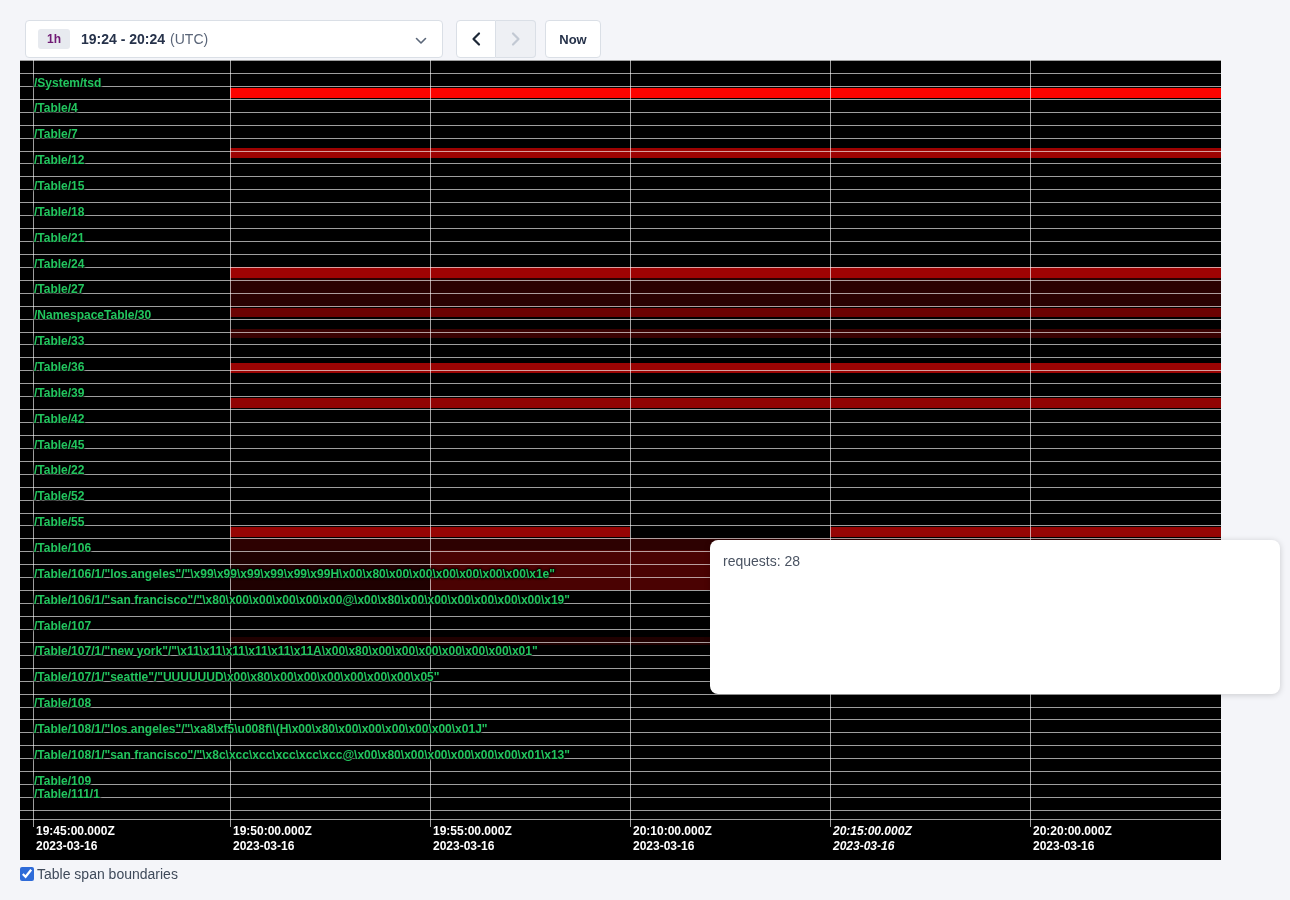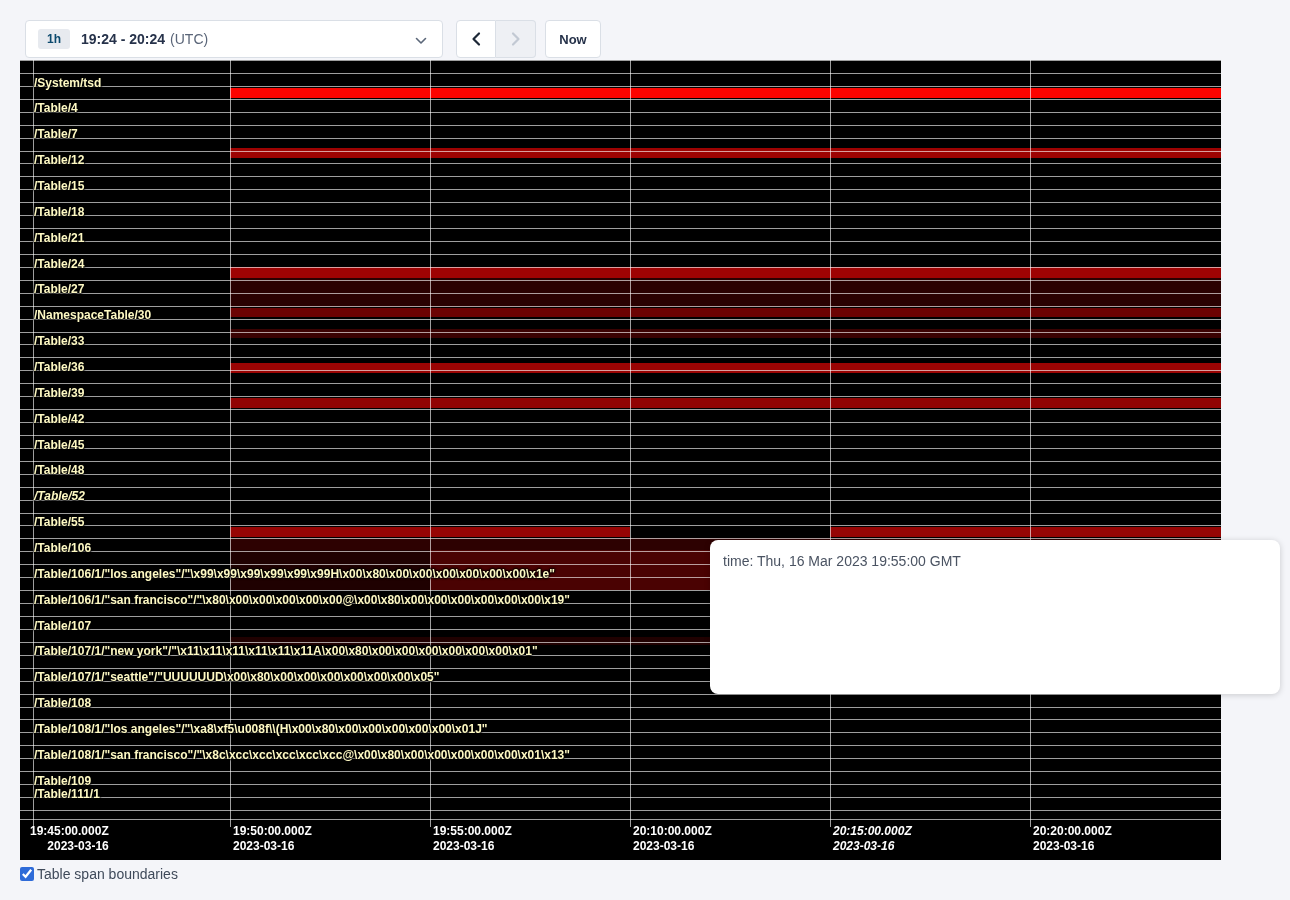--- a/index.html
+++ b/index.html
@@ -16,7 +16,7 @@
   }
   .badge{
     margin-left:12px;padding:3px 9px;font-size:12px;font-weight:700;
-    color:#0c4a6e;background:#e7eaef;border-radius:3px;line-height:14px;
+    color:#701a75;background:#e7eaef;border-radius:3px;line-height:14px;
   }
   .range-main{margin-left:11px;font-size:14px;font-weight:700;color:#26324a;}
   .range-utc{margin-left:5px;font-size:14px;color:#5a6578;}

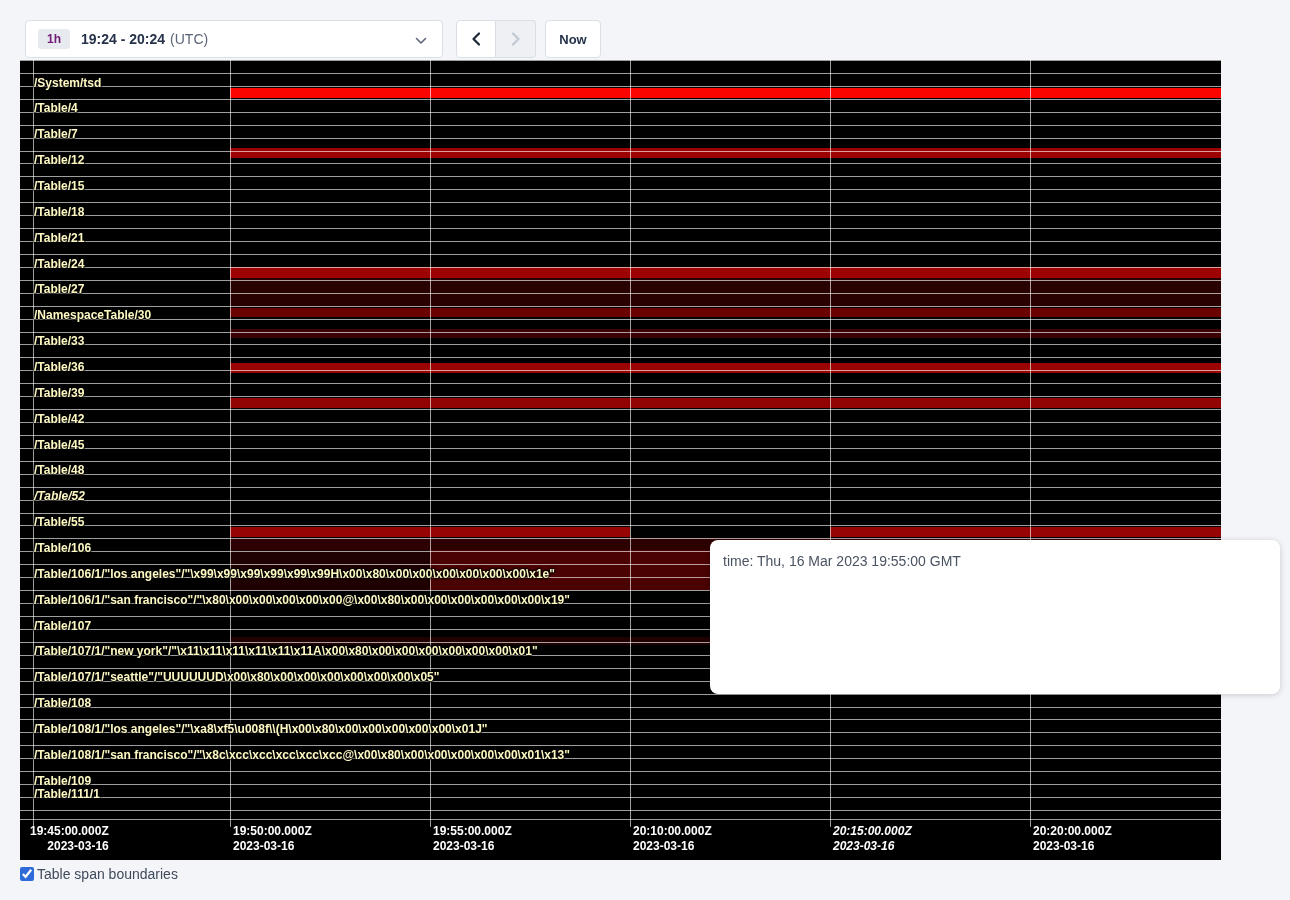--- a/index.html
+++ b/index.html
@@ -44,7 +44,7 @@
   .vline{position:absolute;top:0;width:1px;background:rgba(255,255,255,0.62);}
   .row-label{
     position:absolute;left:14px;height:13px;line-height:13px;white-space:nowrap;
-    color:#fef9c3;font-size:12px;font-weight:700;
+    color:#22c55e;font-size:12px;font-weight:700;
     text-shadow:0 1px 2px #000,1px 0 2px #000,-1px 0 2px #000,0 -1px 2px #000;
   }
   .axis-label{

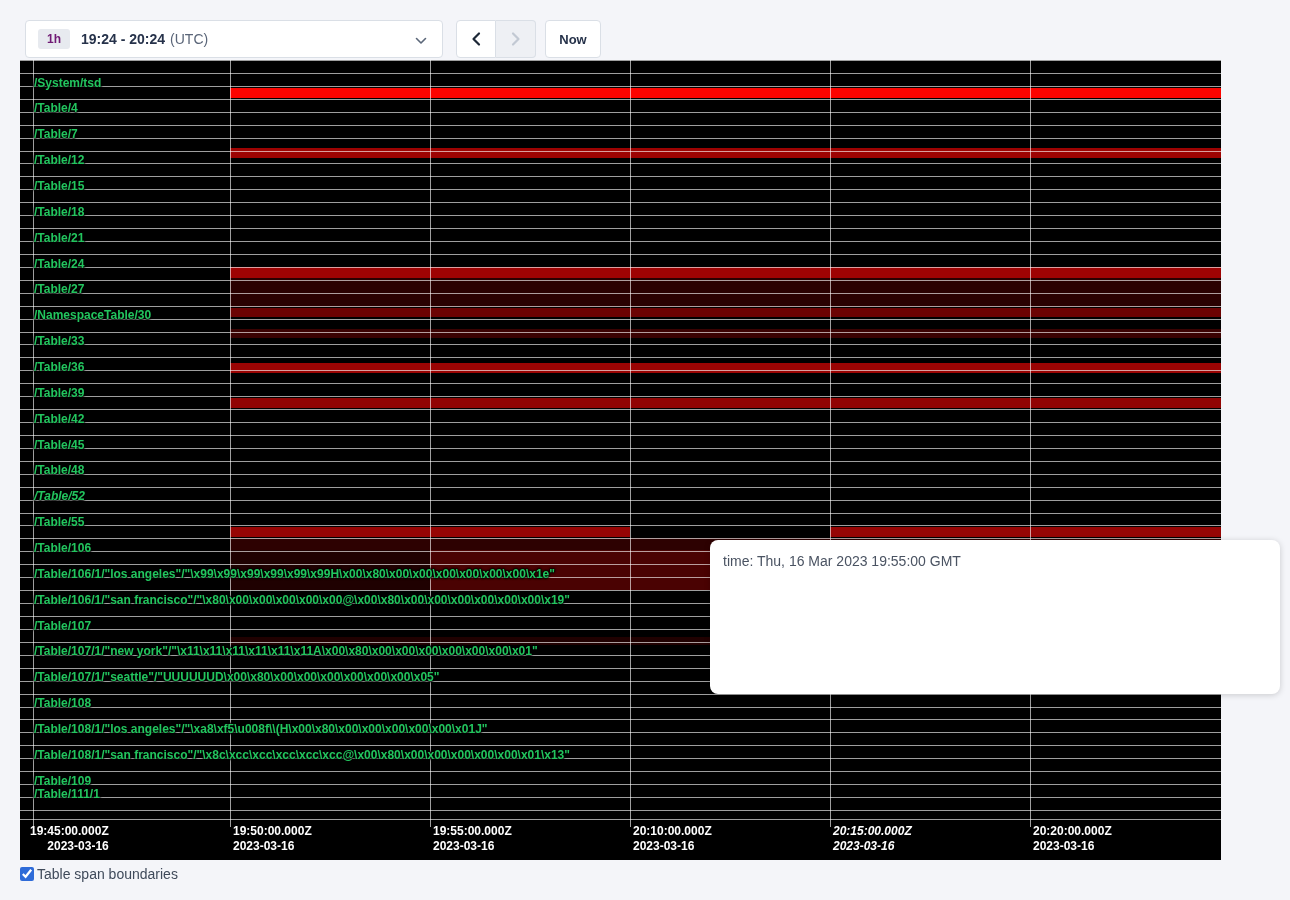--- a/index.html
+++ b/index.html
@@ -189,7 +189,7 @@
     <div class="row-label" style="top: 327px;">/Table/39</div>
     <div class="row-label" style="top: 353px;">/Table/42</div>
     <div class="row-label" style="top: 379px;">/Table/45</div>
-    <div class="row-label" style="top: 404px;">/Table/48</div>
+    <div class="row-label" style="top: 404px;">/Table/22</div>
     <div class="row-label" style="top: 430px; font-style: italic;">/Table/52</div>
     <div class="row-label" style="top: 456px;">/Table/55</div>
     <div class="row-label" style="top: 482px;">/Table/106</div>

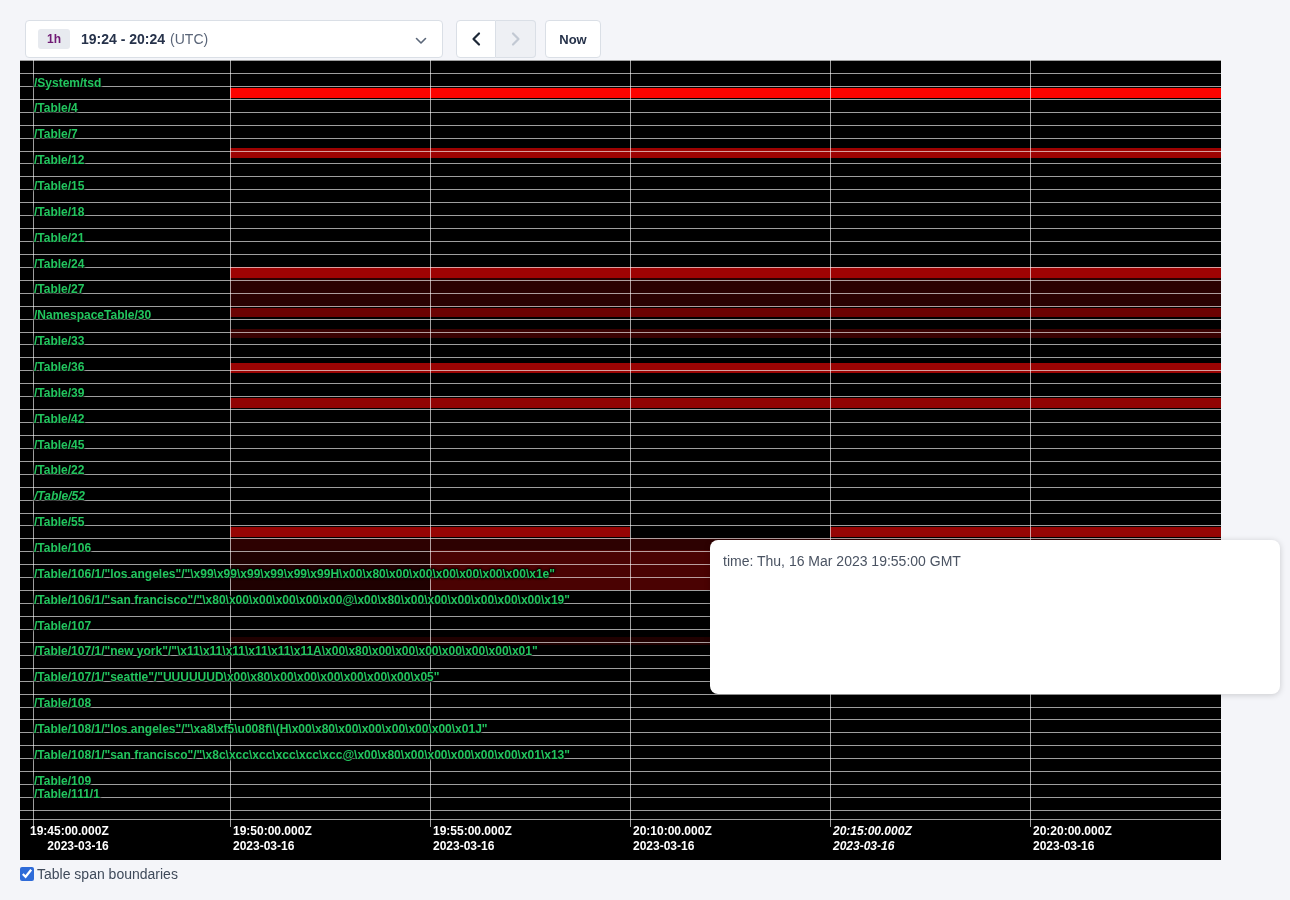--- a/index.html
+++ b/index.html
@@ -190,7 +190,7 @@
     <div class="row-label" style="top: 353px;">/Table/42</div>
     <div class="row-label" style="top: 379px;">/Table/45</div>
     <div class="row-label" style="top: 404px;">/Table/22</div>
-    <div class="row-label" style="top: 430px; font-style: italic;">/Table/52</div>
+    <div class="row-label" style="top: 430px;">/Table/52</div>
     <div class="row-label" style="top: 456px;">/Table/55</div>
     <div class="row-label" style="top: 482px;">/Table/106</div>
     <div class="row-label" style="top: 508px;">/Table/106/1/"los angeles"/"\x99\x99\x99\x99\x99\x99H\x00\x80\x00\x00\x00\x00\x00\x00\x1e"</div>

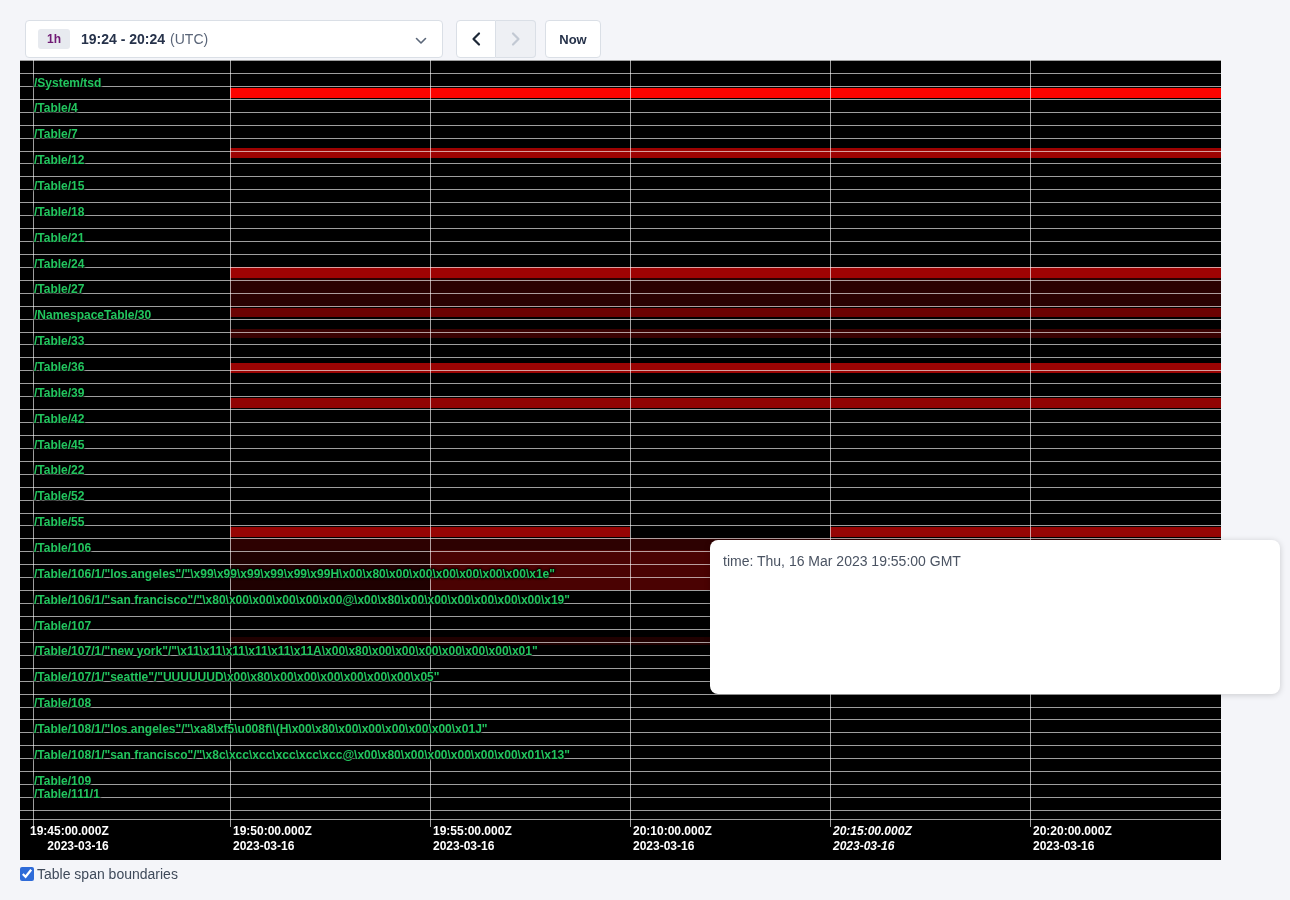--- a/index.html
+++ b/index.html
@@ -230,6 +230,7 @@
   </div>
 
 <div id="tooltip">
+  <div>requests: 28</div>
   <div>time: Thu, 16 Mar 2023 19:55:00 GMT</div>
 </div>
 

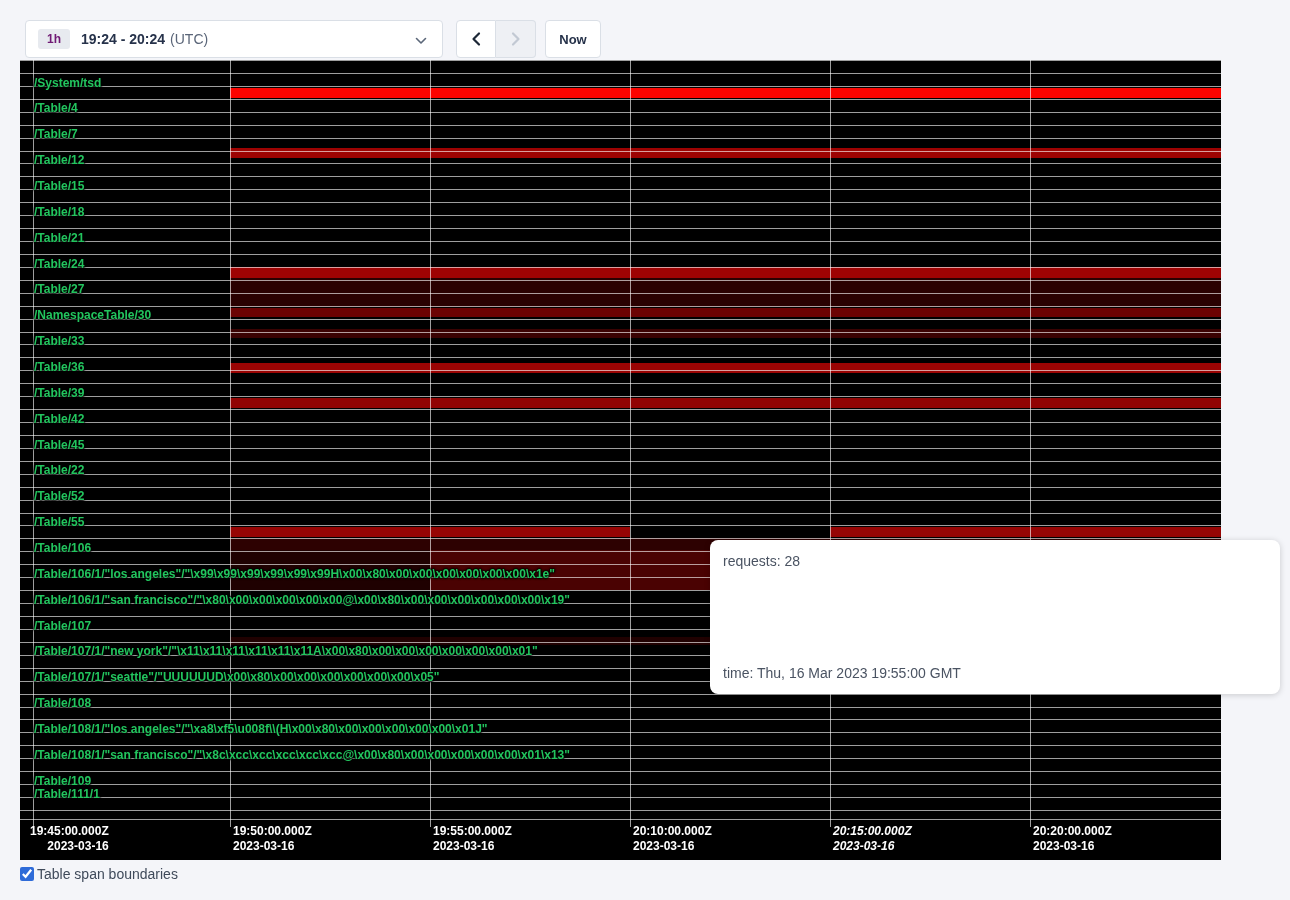--- a/index.html
+++ b/index.html
@@ -231,7 +231,6 @@
 
 <div id="tooltip">
   <div>requests: 28</div>
-  <div>time: Thu, 16 Mar 2023 19:55:00 GMT</div>
 </div>
 
 <label class="checkbox-row">

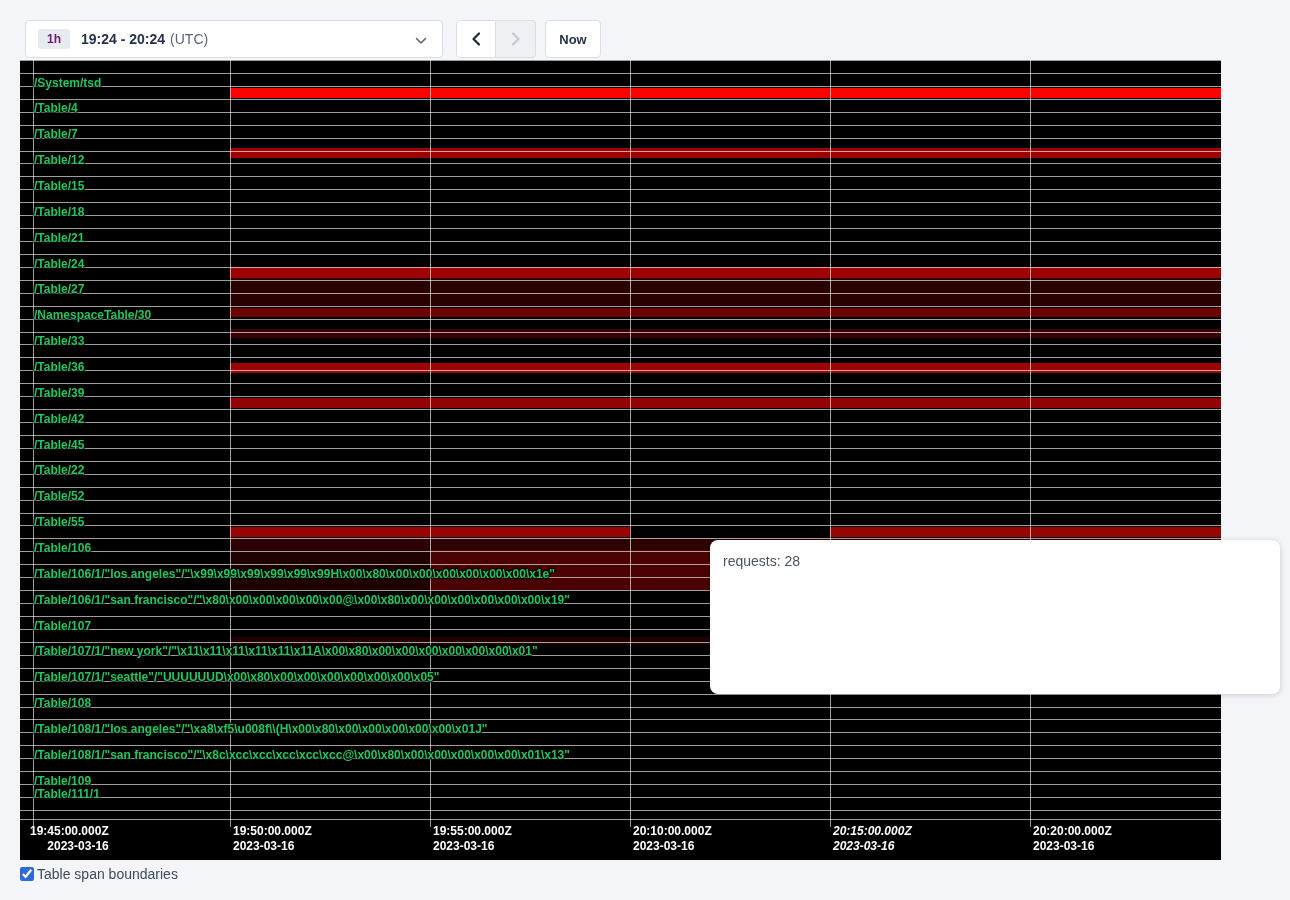--- a/index.html
+++ b/index.html
@@ -203,7 +203,7 @@
     <div class="row-label" style="top: 689px;">/Table/108/1/"san francisco"/"\x8c\xcc\xcc\xcc\xcc\xcc@\x00\x80\x00\x00\x00\x00\x00\x01\x13"</div>
     <div class="row-label" style="top: 715px;">/Table/109</div>
     <div class="row-label" style="top: 728px;">/Table/111/1</div>
-    <div class="axis-label" style="left: 10px; text-align: right;">
+    <div class="axis-label" style="left: 16px;">
       <div>19:45:00.000Z</div>
       <div>2023-03-16</div>
     </div>

